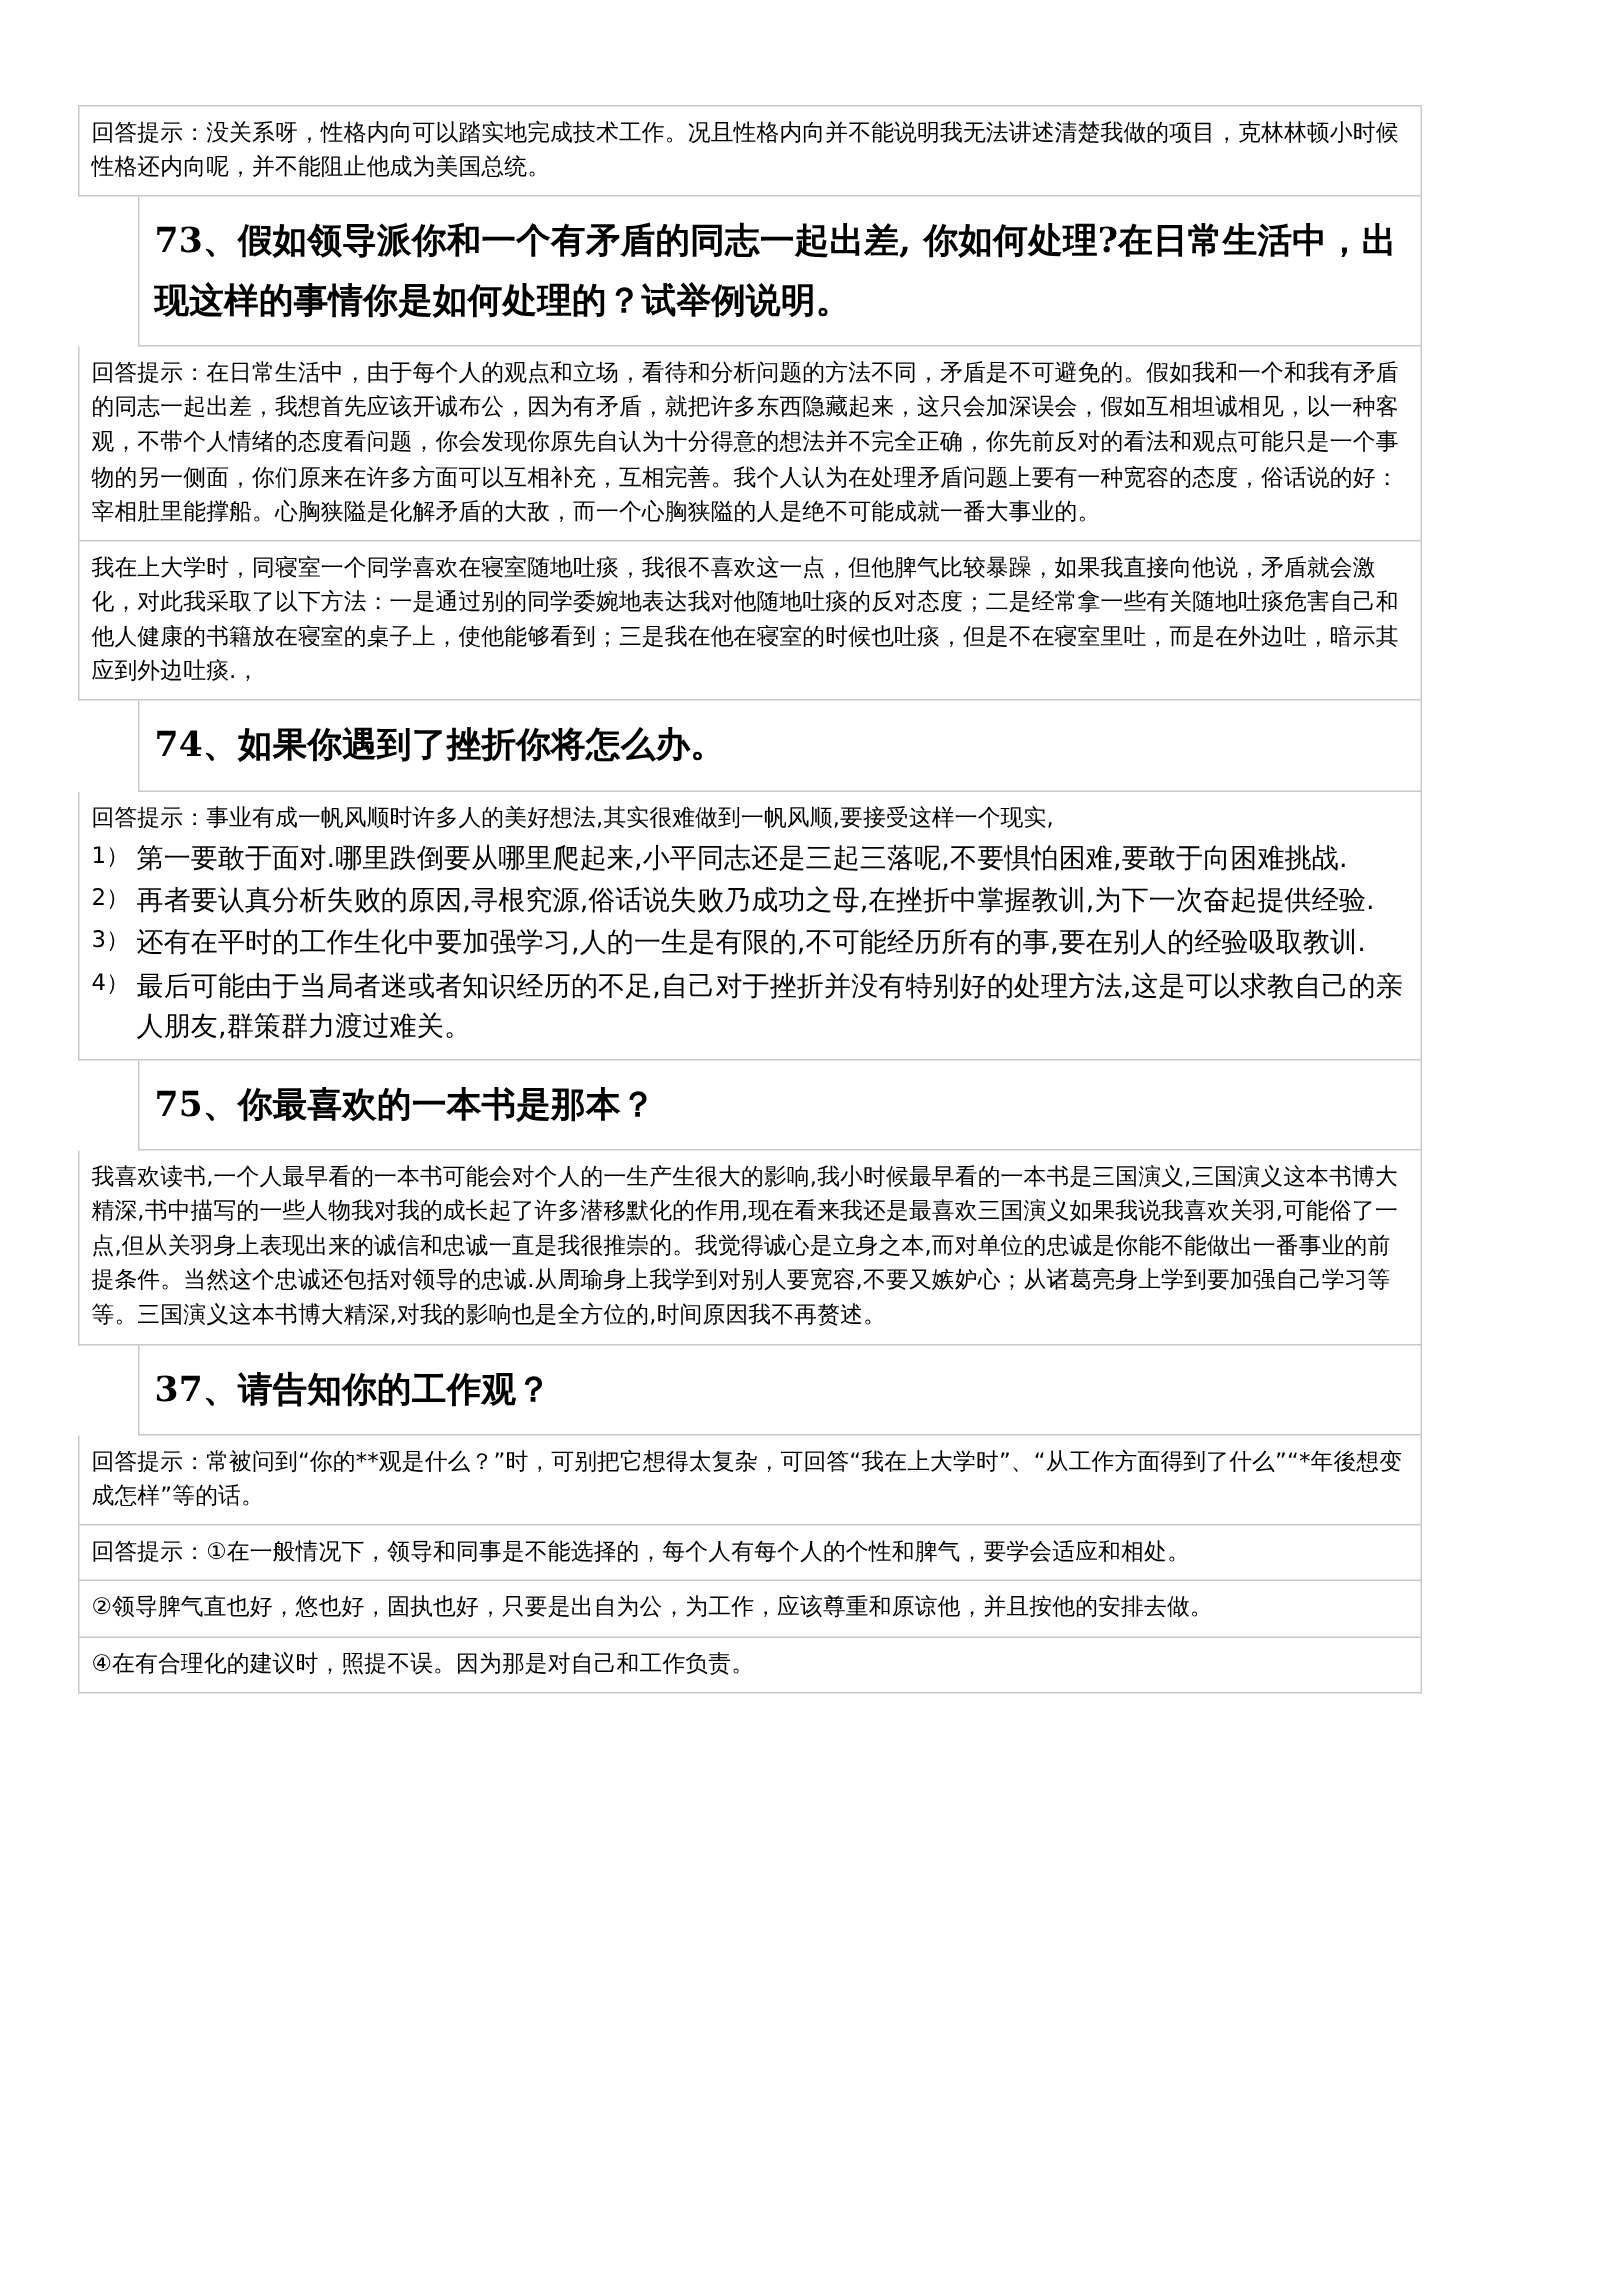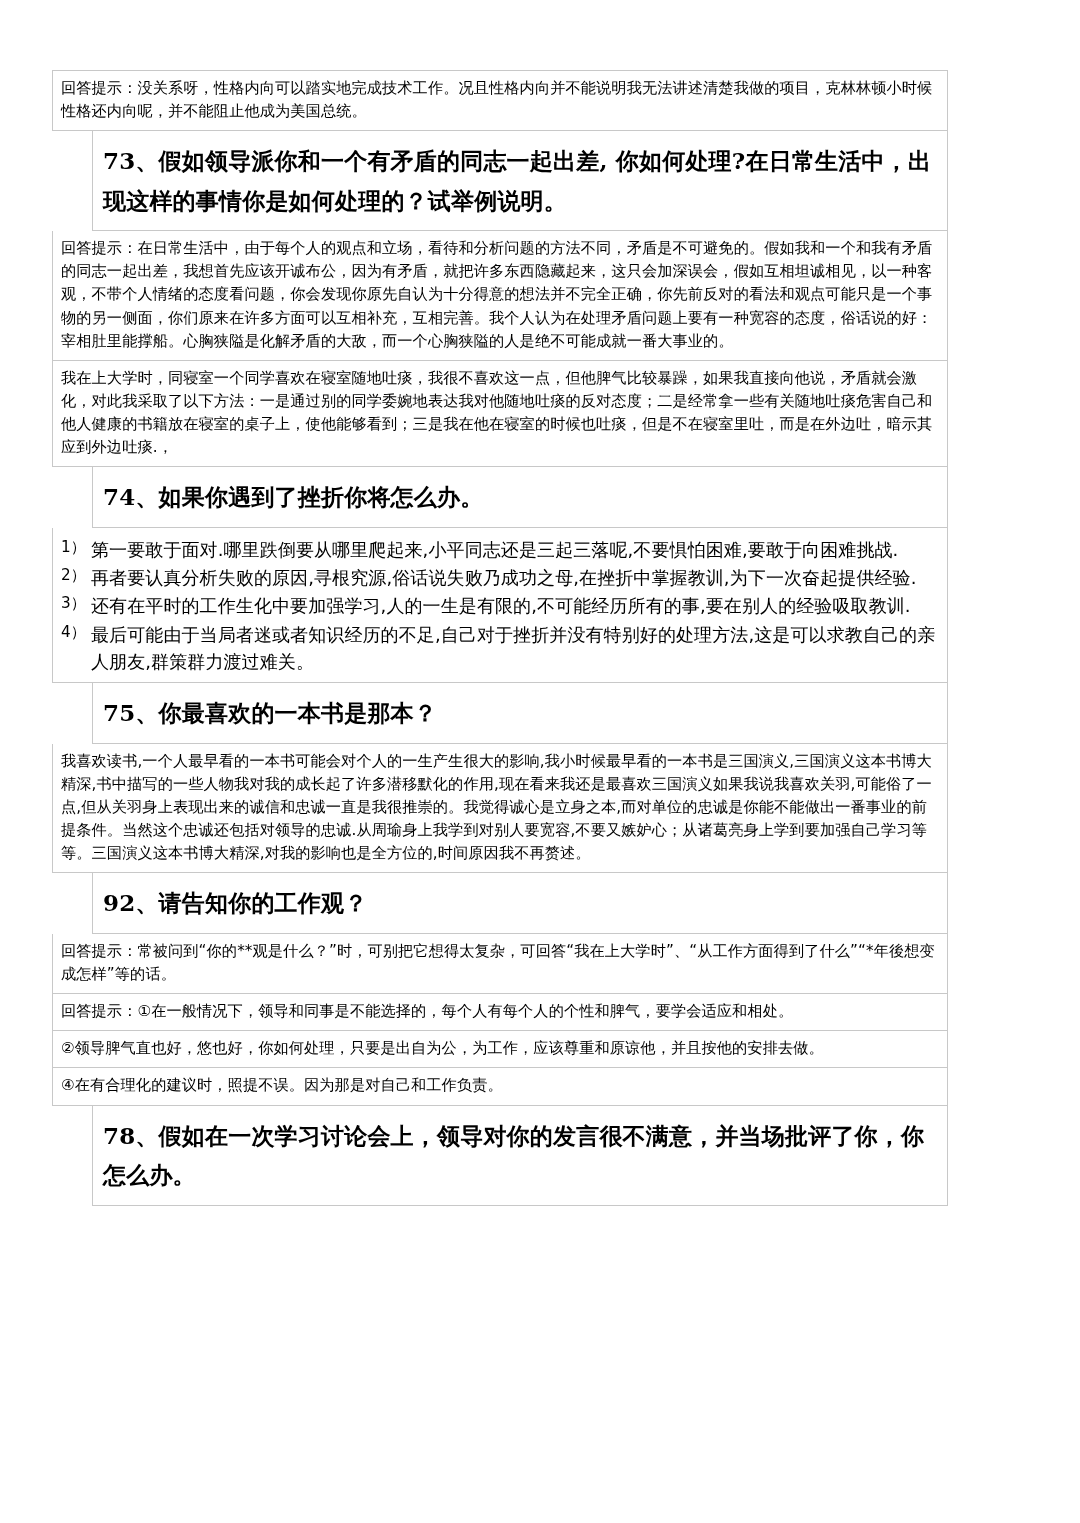--- a/index.html
+++ b/index.html
@@ -96,6 +96,7 @@
         <div class="heading-text">74、如果你遇到了挫折你将怎么办。</div>
       </div>
       <div class="row body">
+        <p class="para">回答提示：事业有成一帆风顺时许多人的美好想法,其实很难做到一帆风顺,要接受这样一个现实,</p>
         <ol class="numlist">
           <li>
             <span class="num">1）</span>

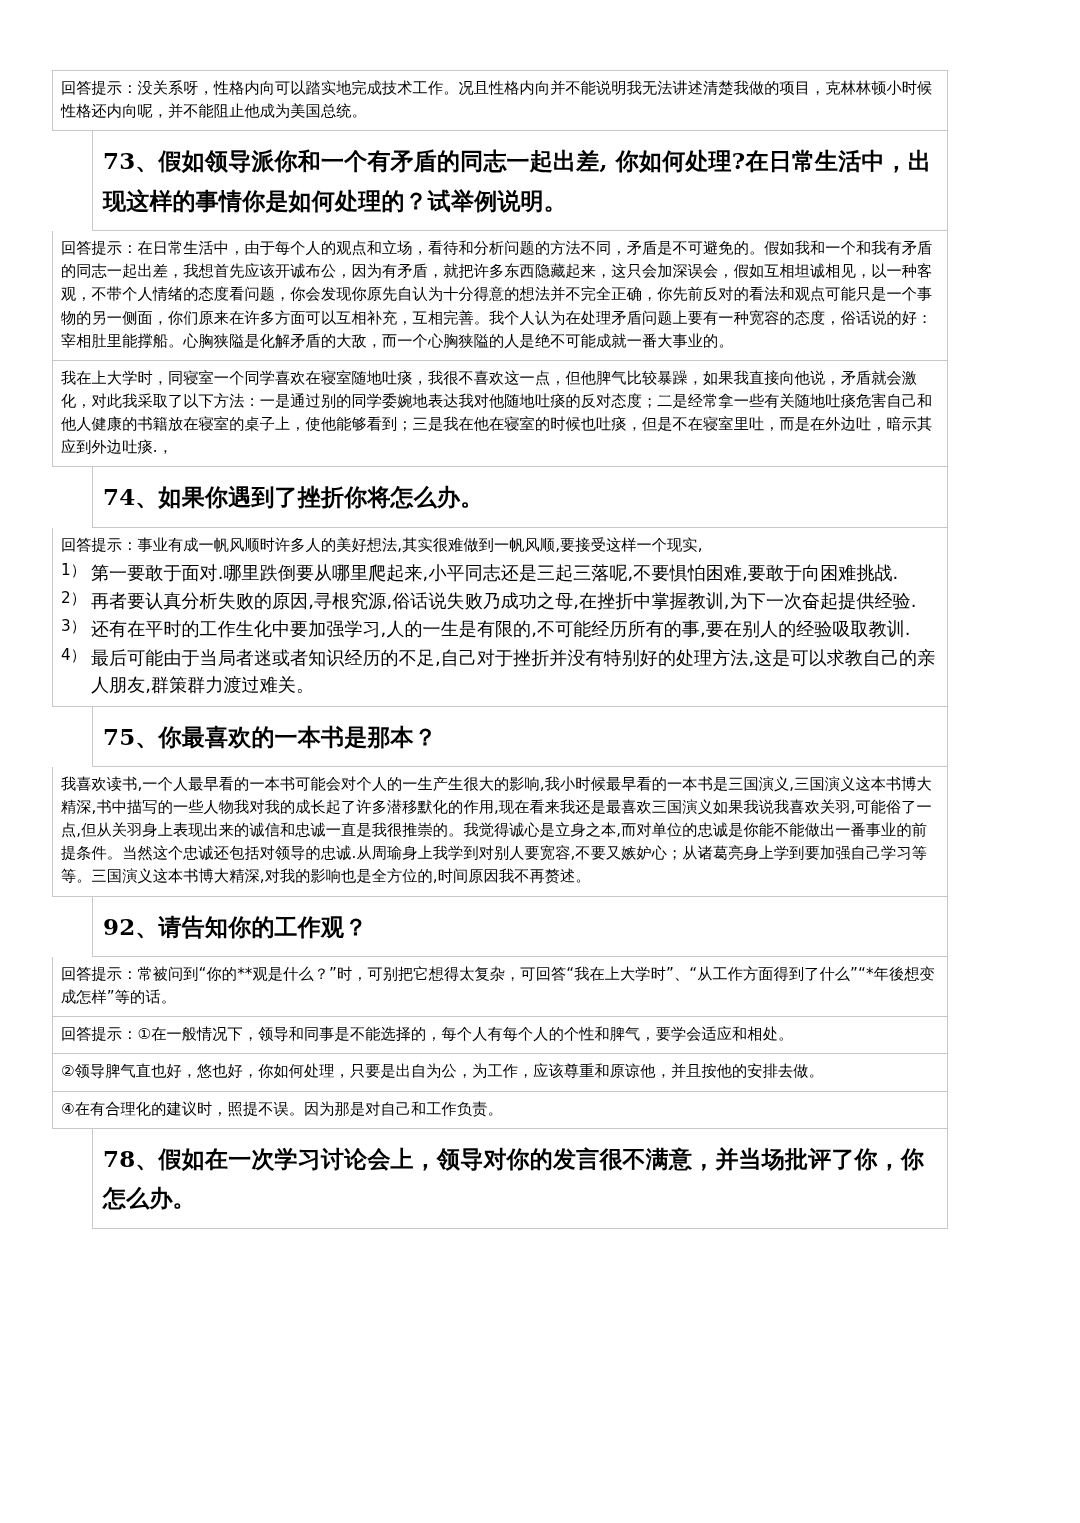--- a/index.html
+++ b/index.html
@@ -123,7 +123,7 @@
         <p class="para">我喜欢读书,一个人最早看的一本书可能会对个人的一生产生很大的影响,我小时候最早看的一本书是三国演义,三国演义这本书博大精深,书中描写的一些人物我对我的成长起了许多潜移默化的作用,现在看来我还是最喜欢三国演义如果我说我喜欢关羽,可能俗了一点,但从关羽身上表现出来的诚信和忠诚一直是我很推崇的。我觉得诚心是立身之本,而对单位的忠诚是你能不能做出一番事业的前提条件。当然这个忠诚还包括对领导的忠诚.从周瑜身上我学到对别人要宽容,不要又嫉妒心；从诸葛亮身上学到要加强自己学习等等。三国演义这本书博大精深,对我的影响也是全方位的,时间原因我不再赘述。</p>
       </div>
       <div class="row heading">
-        <div class="heading-text">92、请告知你的工作观？</div>
+        <div class="heading-text">37、请告知你的工作观？</div>
       </div>
       <div class="row body">
         <p class="para">回答提示：常被问到“你的**观是什么？”时，可别把它想得太复杂，可回答“我在上大学时”、“从工作方面得到了什么”“*年後想变成怎样”等的话。</p>

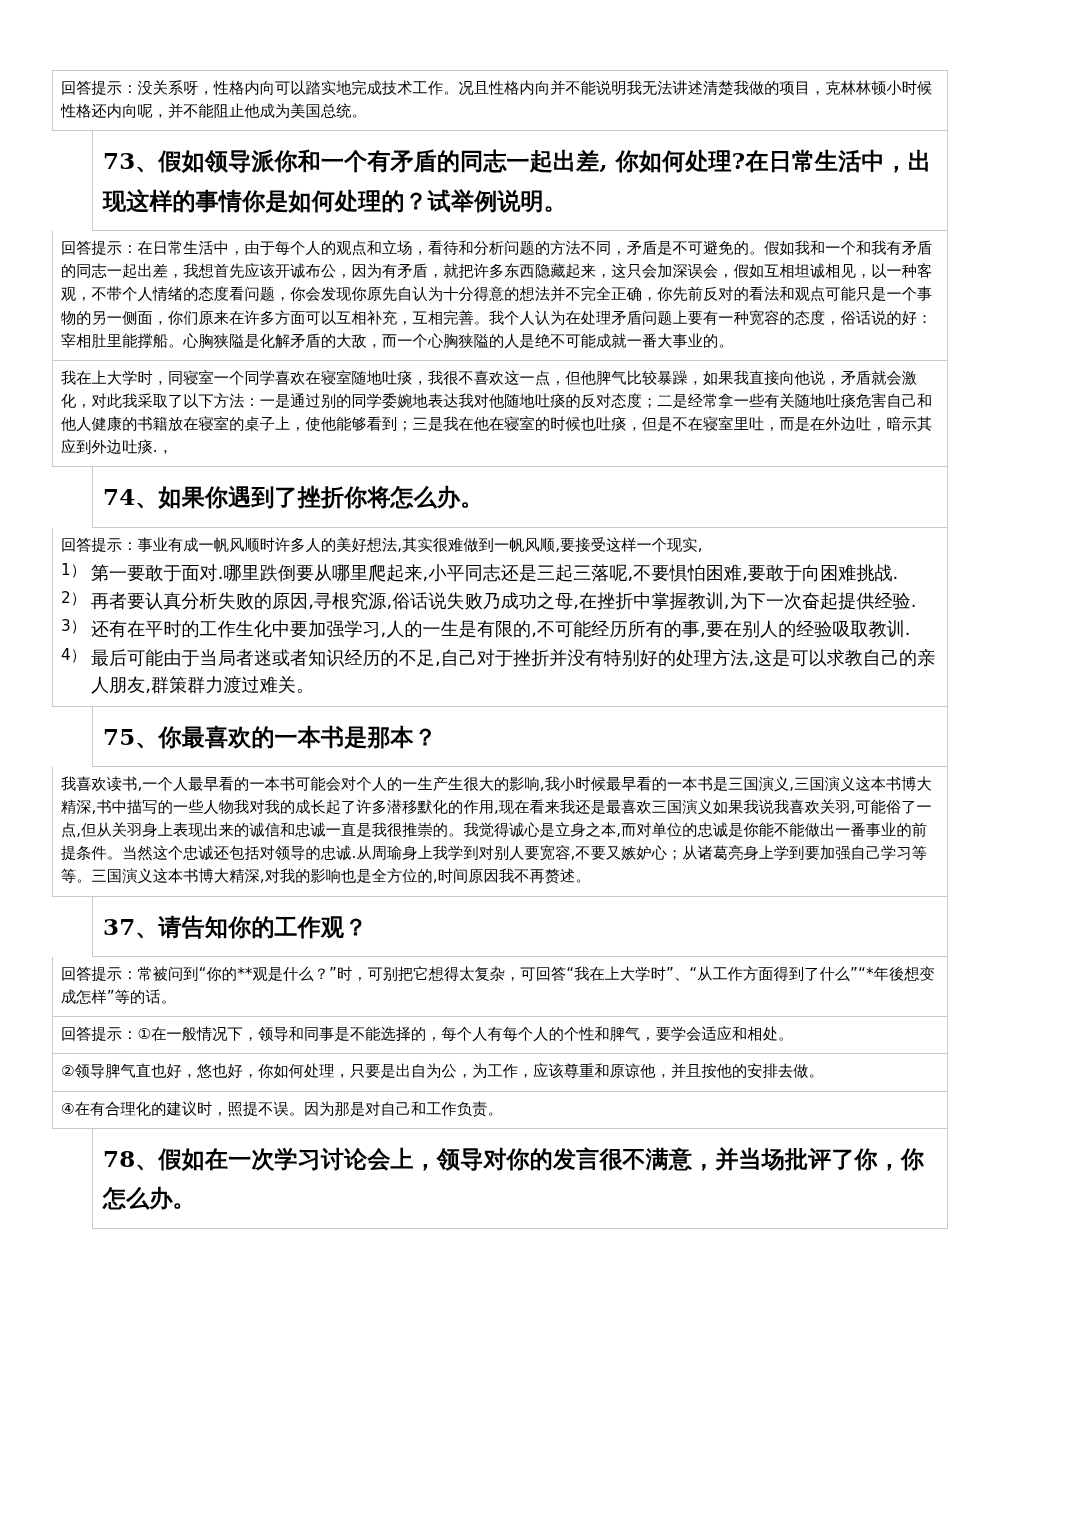--- a/index.html
+++ b/index.html
@@ -132,7 +132,7 @@
         <p class="para">回答提示：①在一般情况下，领导和同事是不能选择的，每个人有每个人的个性和脾气，要学会适应和相处。</p>
       </div>
       <div class="row body">
-        <p class="para">②领导脾气直也好，悠也好，你如何处理，只要是出自为公，为工作，应该尊重和原谅他，并且按他的安排去做。</p>
+        <p class="para">②领导脾气直也好，悠也好，固执也好，只要是出自为公，为工作，应该尊重和原谅他，并且按他的安排去做。</p>
       </div>
       <div class="row body">
         <p class="para">④在有合理化的建议时，照提不误。因为那是对自己和工作负责。</p>

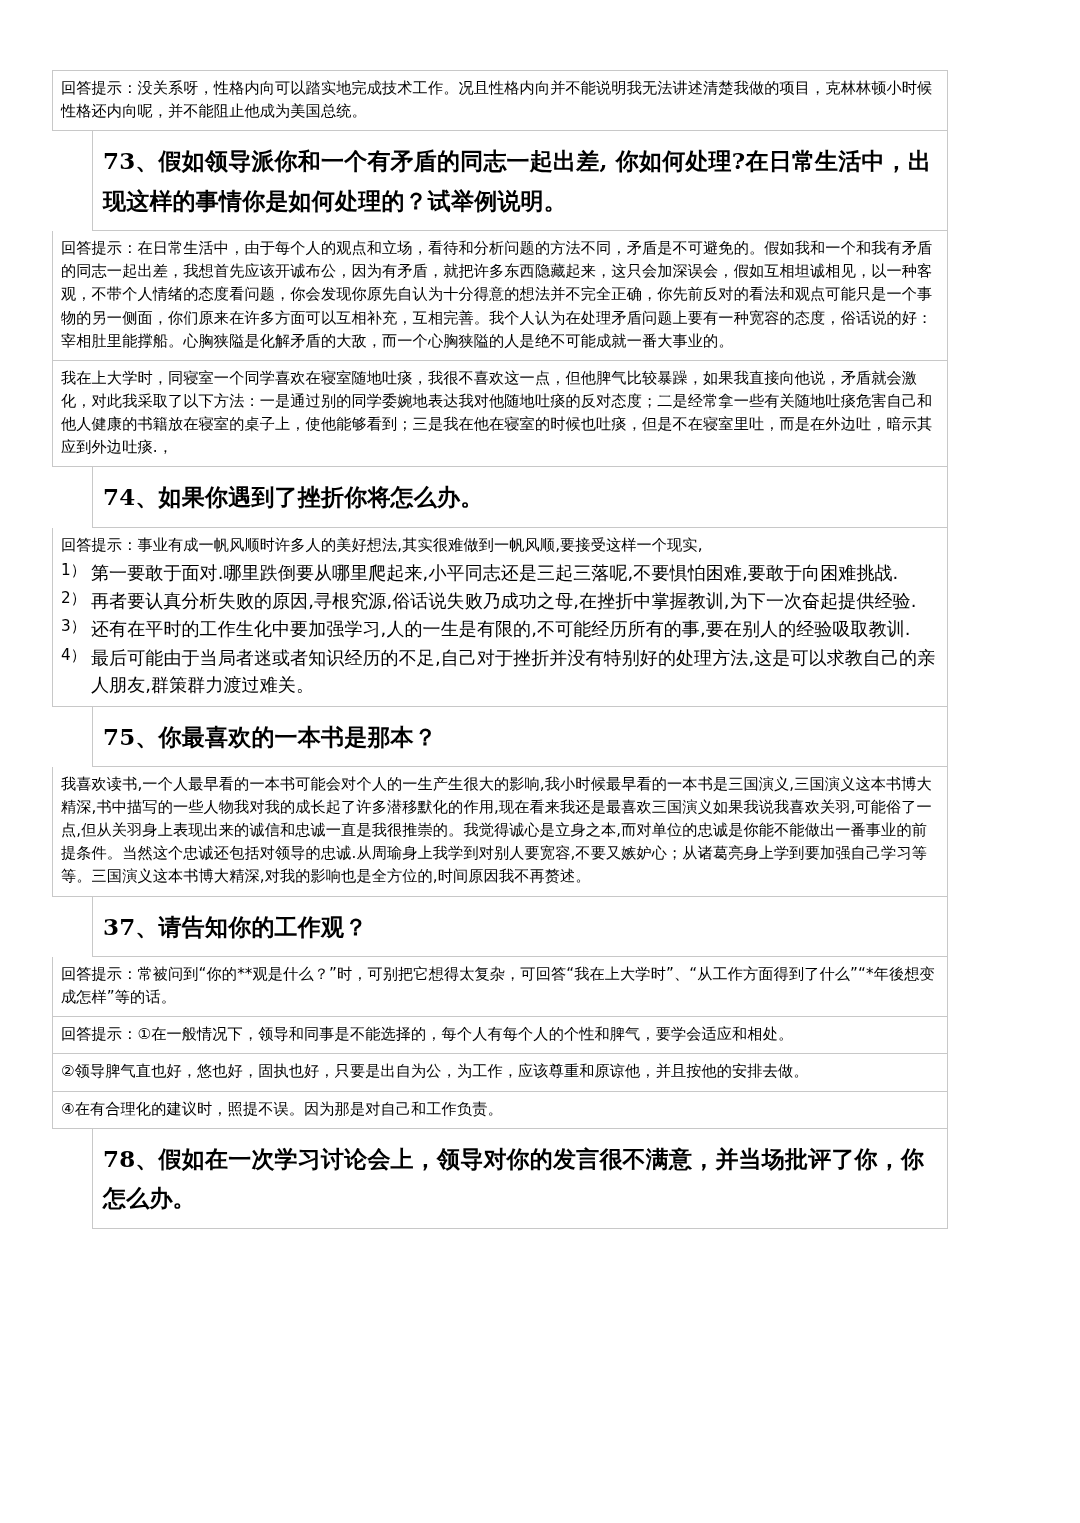--- a/index.html
+++ b/index.html
@@ -137,9 +137,6 @@
       <div class="row body">
         <p class="para">④在有合理化的建议时，照提不误。因为那是对自己和工作负责。</p>
       </div>
-      <div class="row heading">
-        <div class="heading-text">78、假如在一次学习讨论会上，领导对你的发言很不满意，并当场批评了你，你怎么办。</div>
-      </div>
     </div>
 </div>
 

